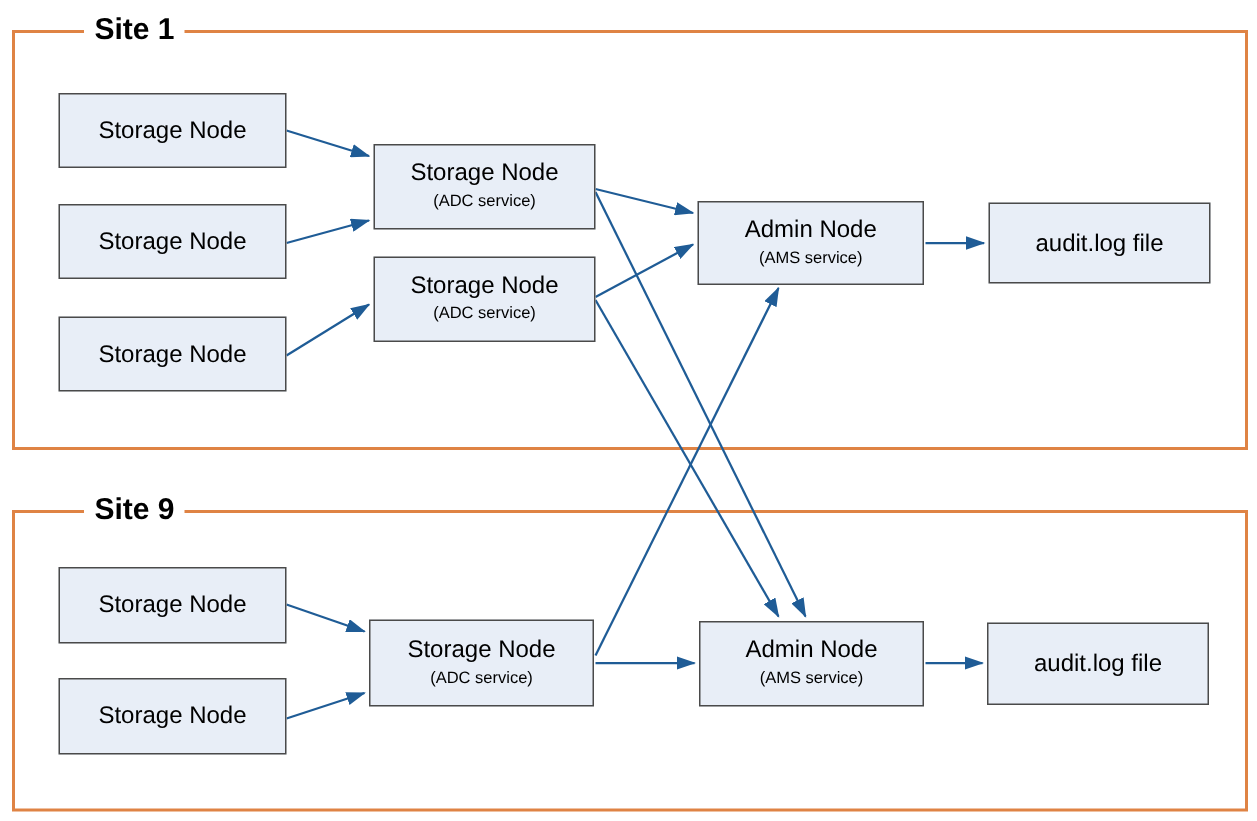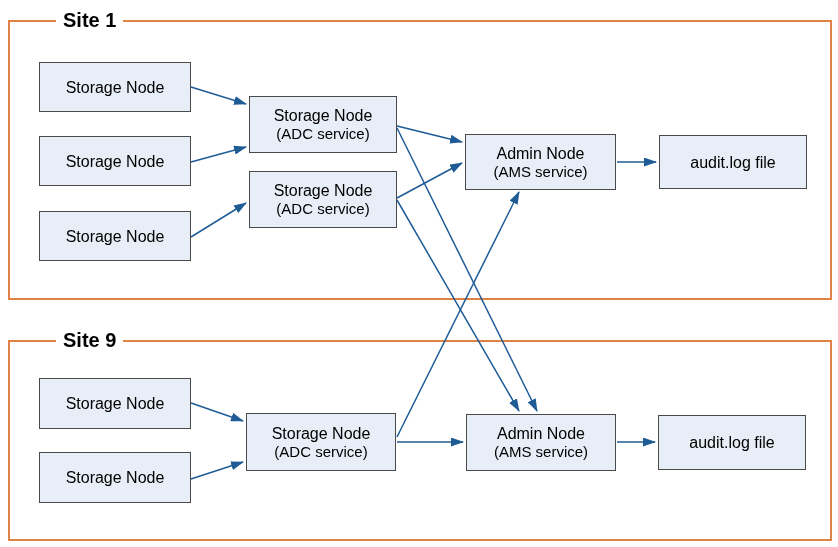--- a/index.html
+++ b/index.html
@@ -56,7 +56,7 @@
     white-space:nowrap;
   }
   .node-subtitle{
-    font-size:15px;
+    font-size:11px;
     line-height:18px;
     white-space:nowrap;
   }

